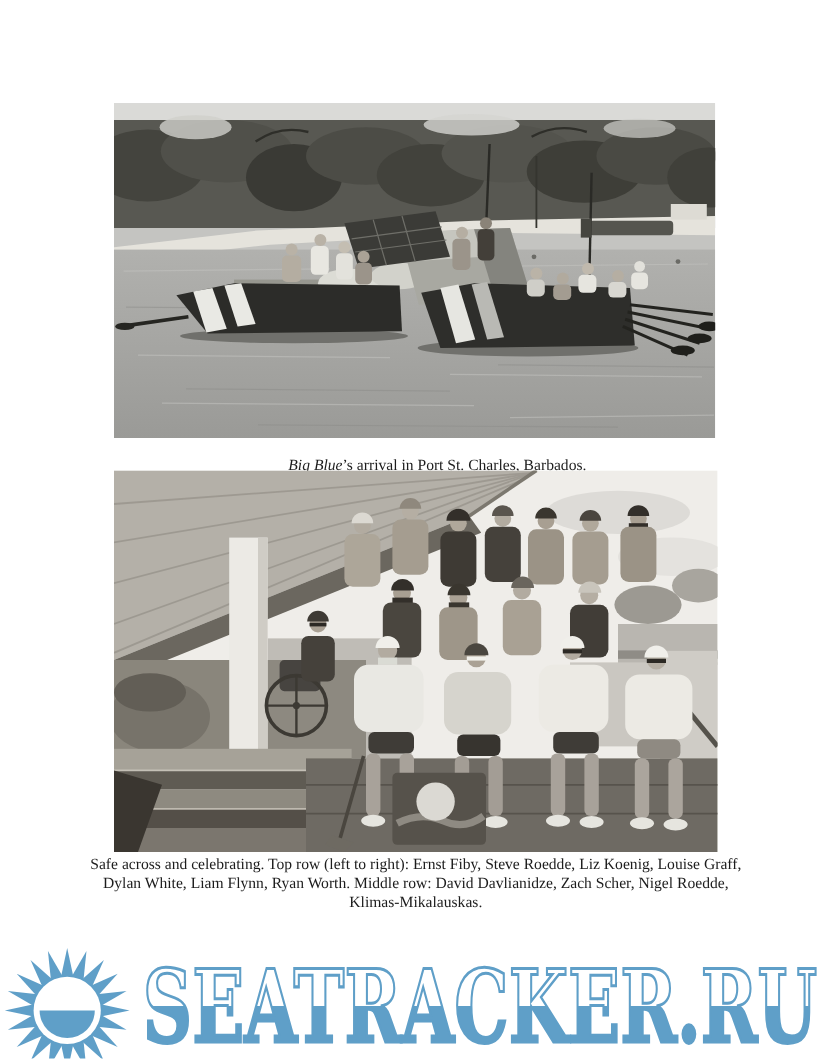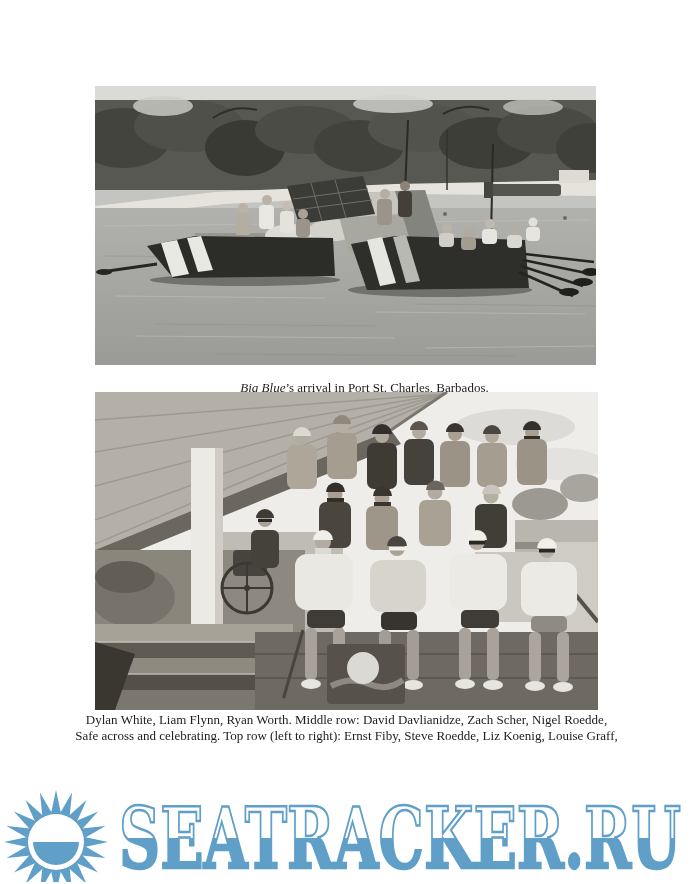--- a/index.html
+++ b/index.html
@@ -318,8 +318,8 @@
   </figure>
 
   <div class="caption caption-group">
+    <div>Safe across and celebrating. Top row (left to right): Ernst Fiby, Steve Roedde, Liz Koenig, Louise Graff,</div>
     <div>Dylan White, Liam Flynn, Ryan Worth. Middle row: David Davlianidze, Zach Scher, Nigel Roedde,</div>
-    <div>Safe across and celebrating. Top row (left to right): Ernst Fiby, Steve Roedde, Liz Koenig, Louise Graff,</div>
   </div>
 
   <div class="watermark">

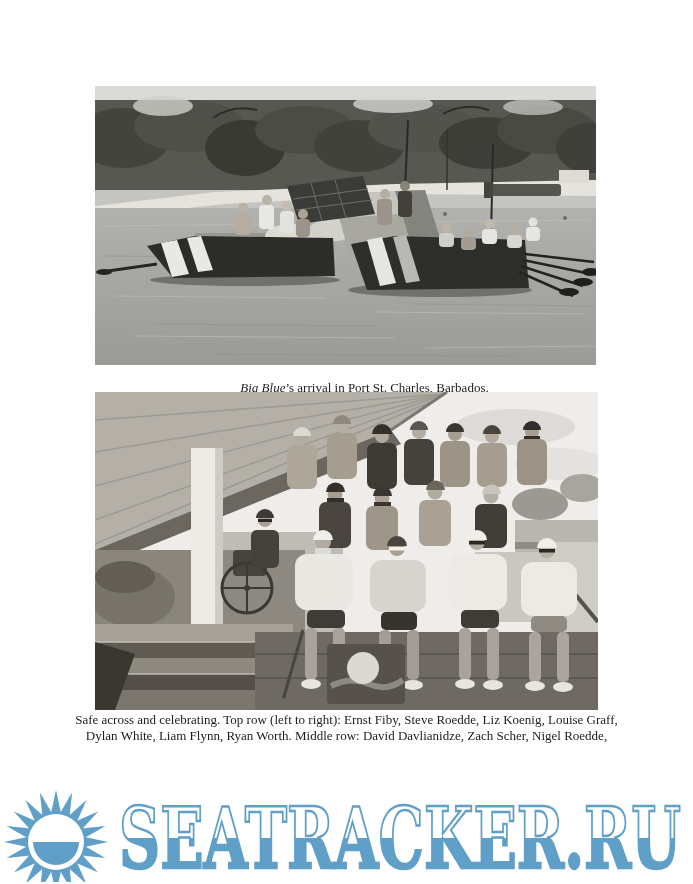--- a/index.html
+++ b/index.html
@@ -320,6 +320,7 @@
   <div class="caption caption-group">
     <div>Safe across and celebrating. Top row (left to right): Ernst Fiby, Steve Roedde, Liz Koenig, Louise Graff,</div>
     <div>Dylan White, Liam Flynn, Ryan Worth. Middle row: David Davlianidze, Zach Scher, Nigel Roedde,</div>
+    <div>Klimas-Mikalauskas.</div>
   </div>
 
   <div class="watermark">

